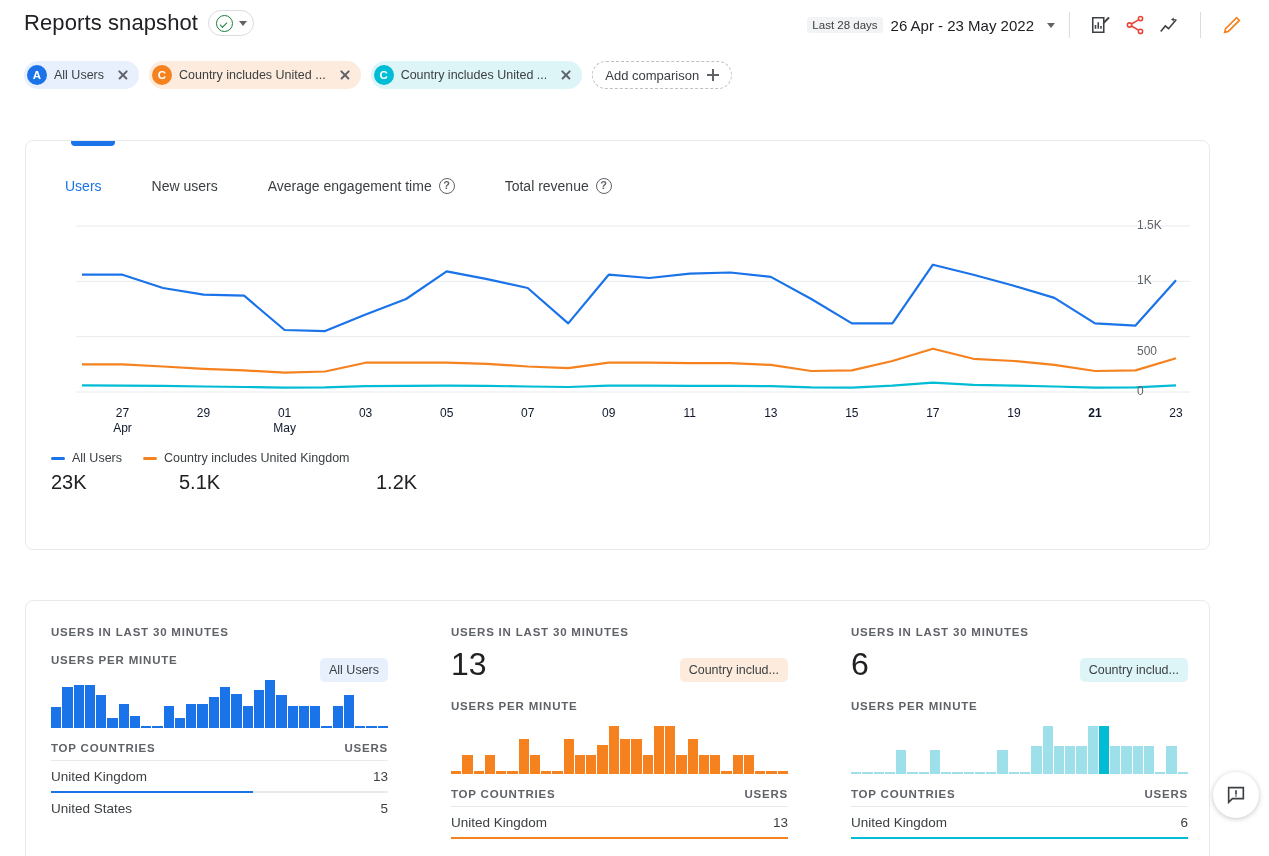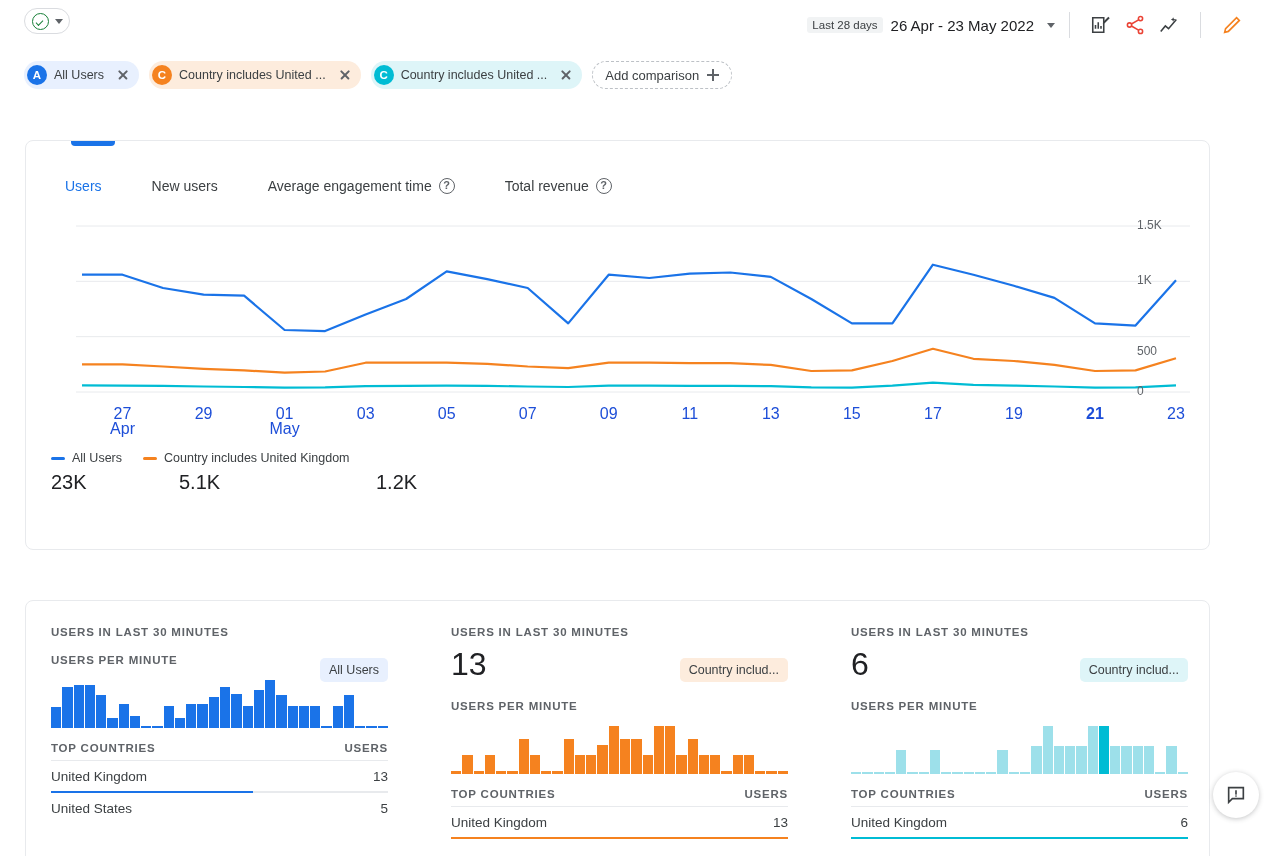--- a/index.html
+++ b/index.html
@@ -205,6 +205,7 @@
 
 <div class="header">
   <div class="title-row">
+    <div class="page-title">Reports snapshot</div>
     <div class="status-pill">
       <span class="check-circle"></span>
       <span class="caret-dn"></span>

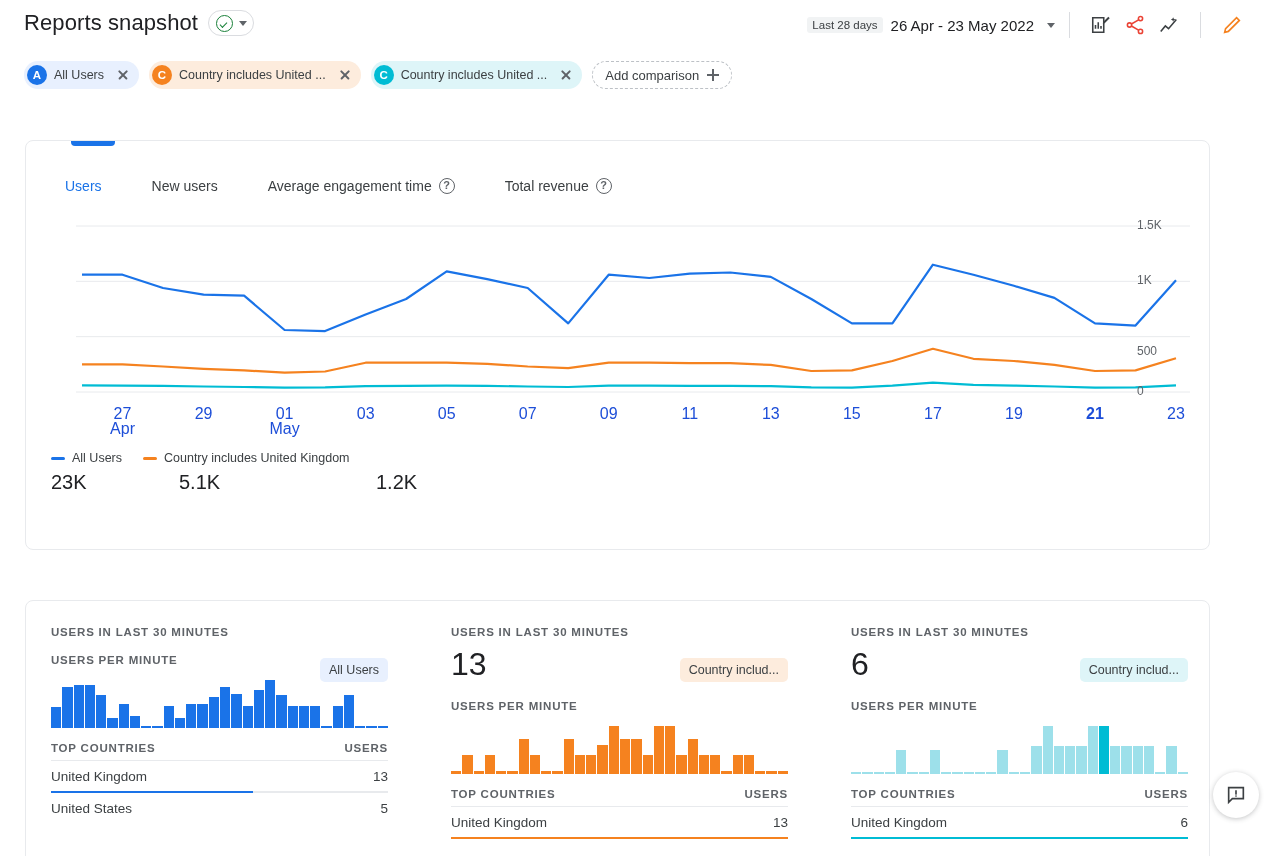--- a/index.html
+++ b/index.html
@@ -140,7 +140,7 @@
   .y-lab { position: absolute; left: 0; }
   .x-labels {
     position: absolute; left: 0; top: 265px; width: 1185px; height: 40px;
-    font-size: 16px; color: #1d4ed8;
+    font-size: 12px; color: #0f172a;
   }
   .x-lab {
     position: absolute; text-align: center; transform: translateX(-50%);

